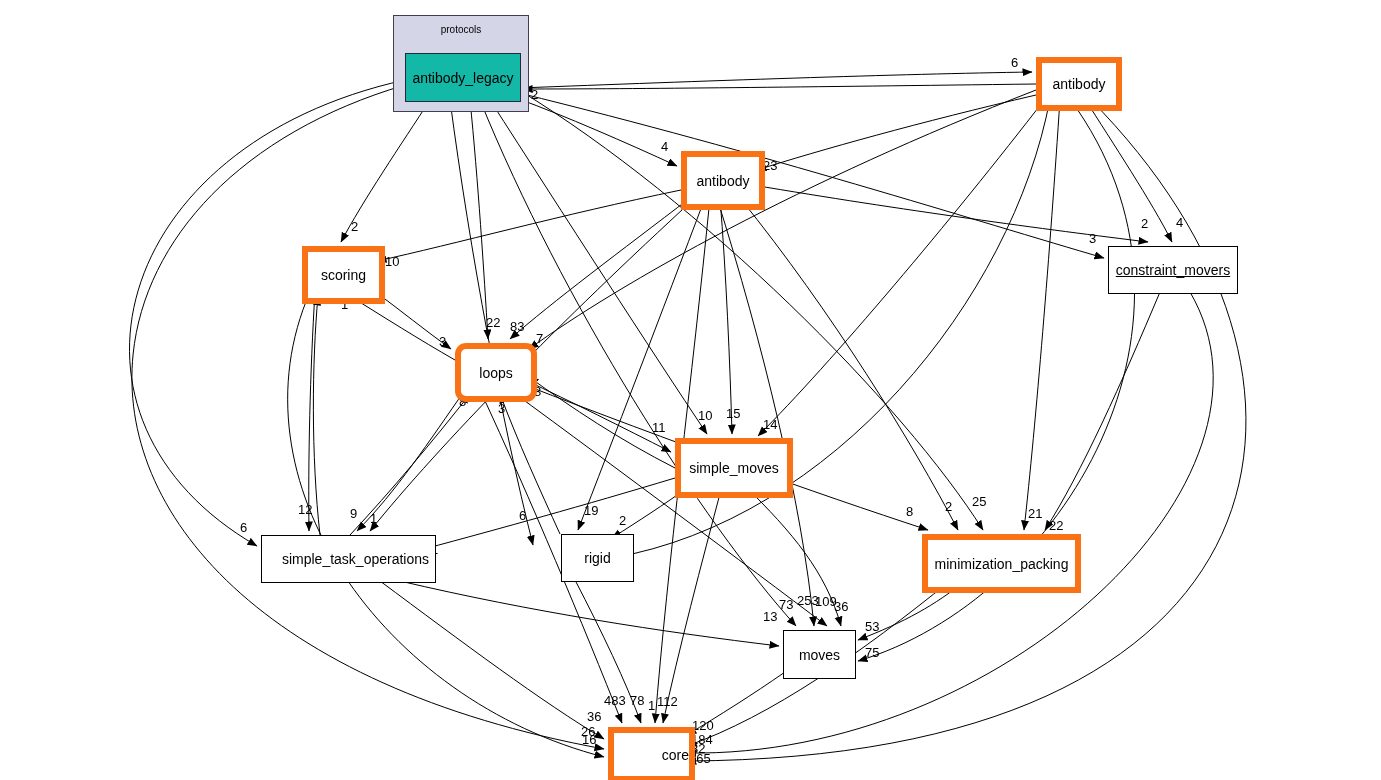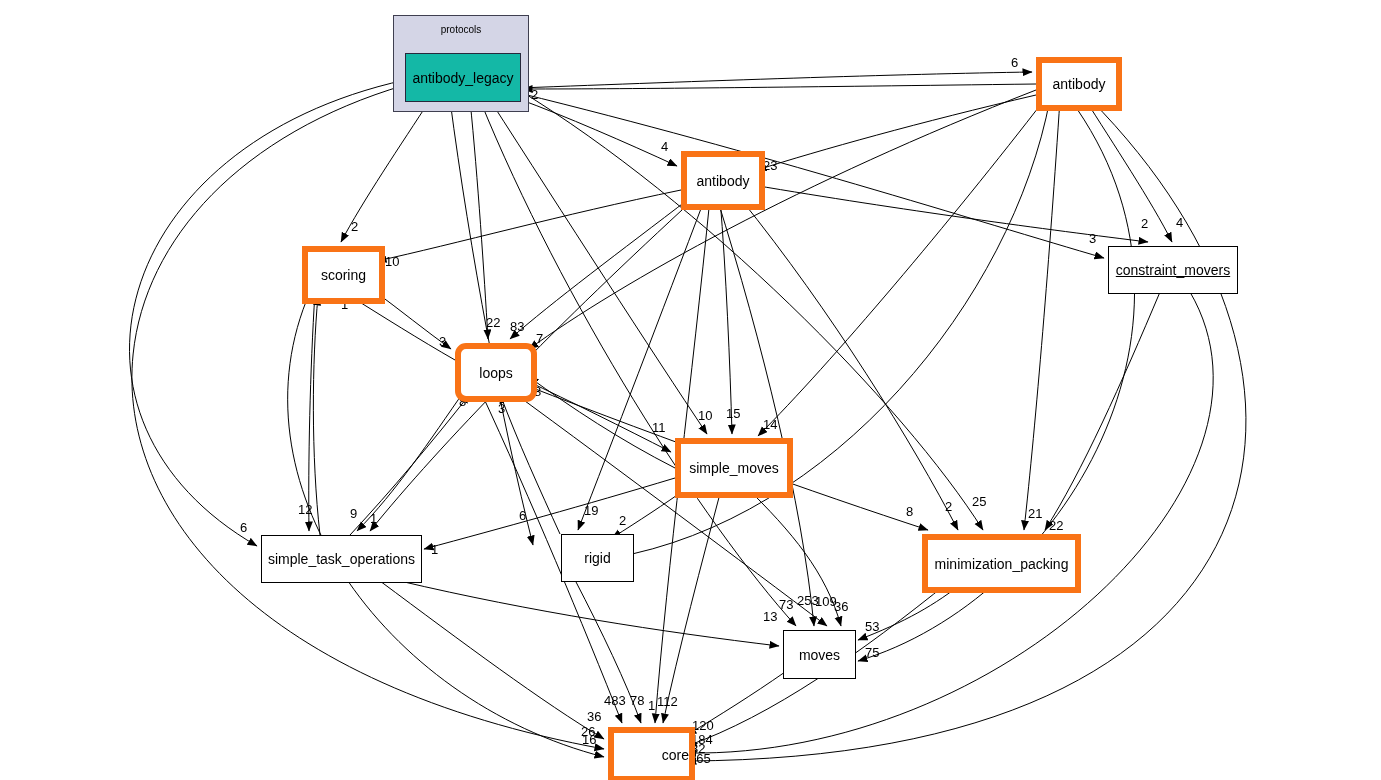--- a/index.html
+++ b/index.html
@@ -195,7 +195,7 @@
       <div class="node red" style="left: 675px; top: 438px; width: 106px; height: 48px; align-items: center;">
         <span>simple_moves</span>
       </div>
-      <div class="node black" style="left: 261px; top: 535px; width: 159px; height: 46px;">
+      <div class="node black" style="left: 261px; top: 535px; width: 159px; height: 46px; padding-left: 14px;">
         <span>simple_task_operations</span>
       </div>
       <div class="node black" style="left: 561px; top: 534px; width: 71px; height: 46px;">

